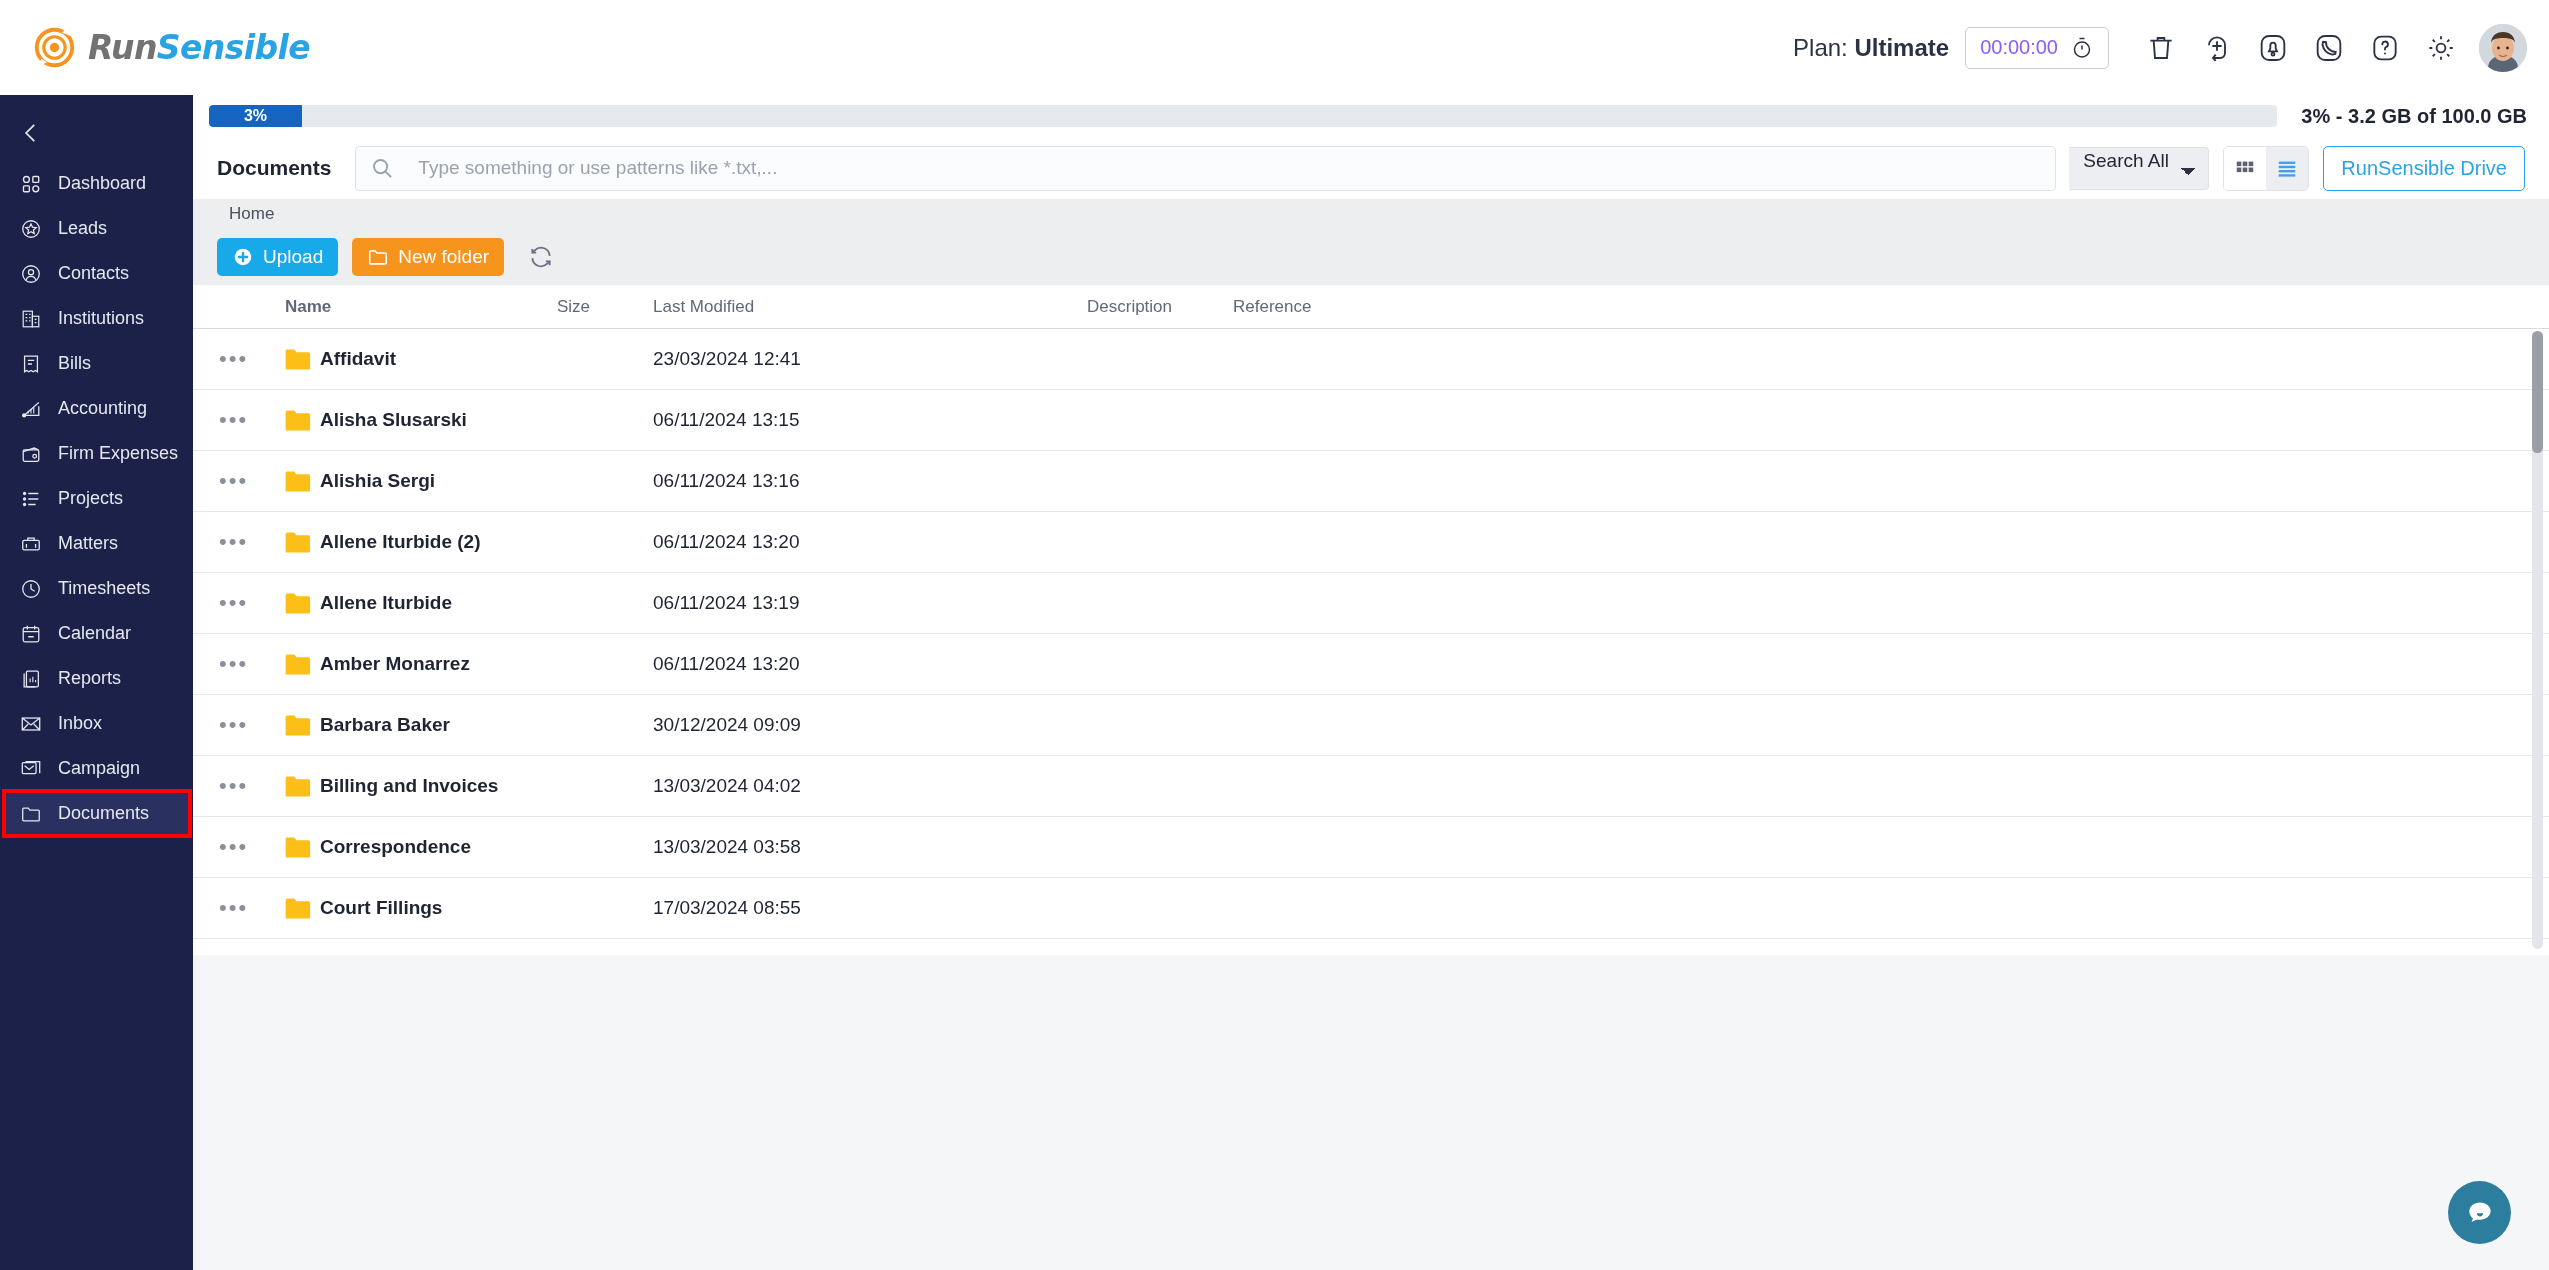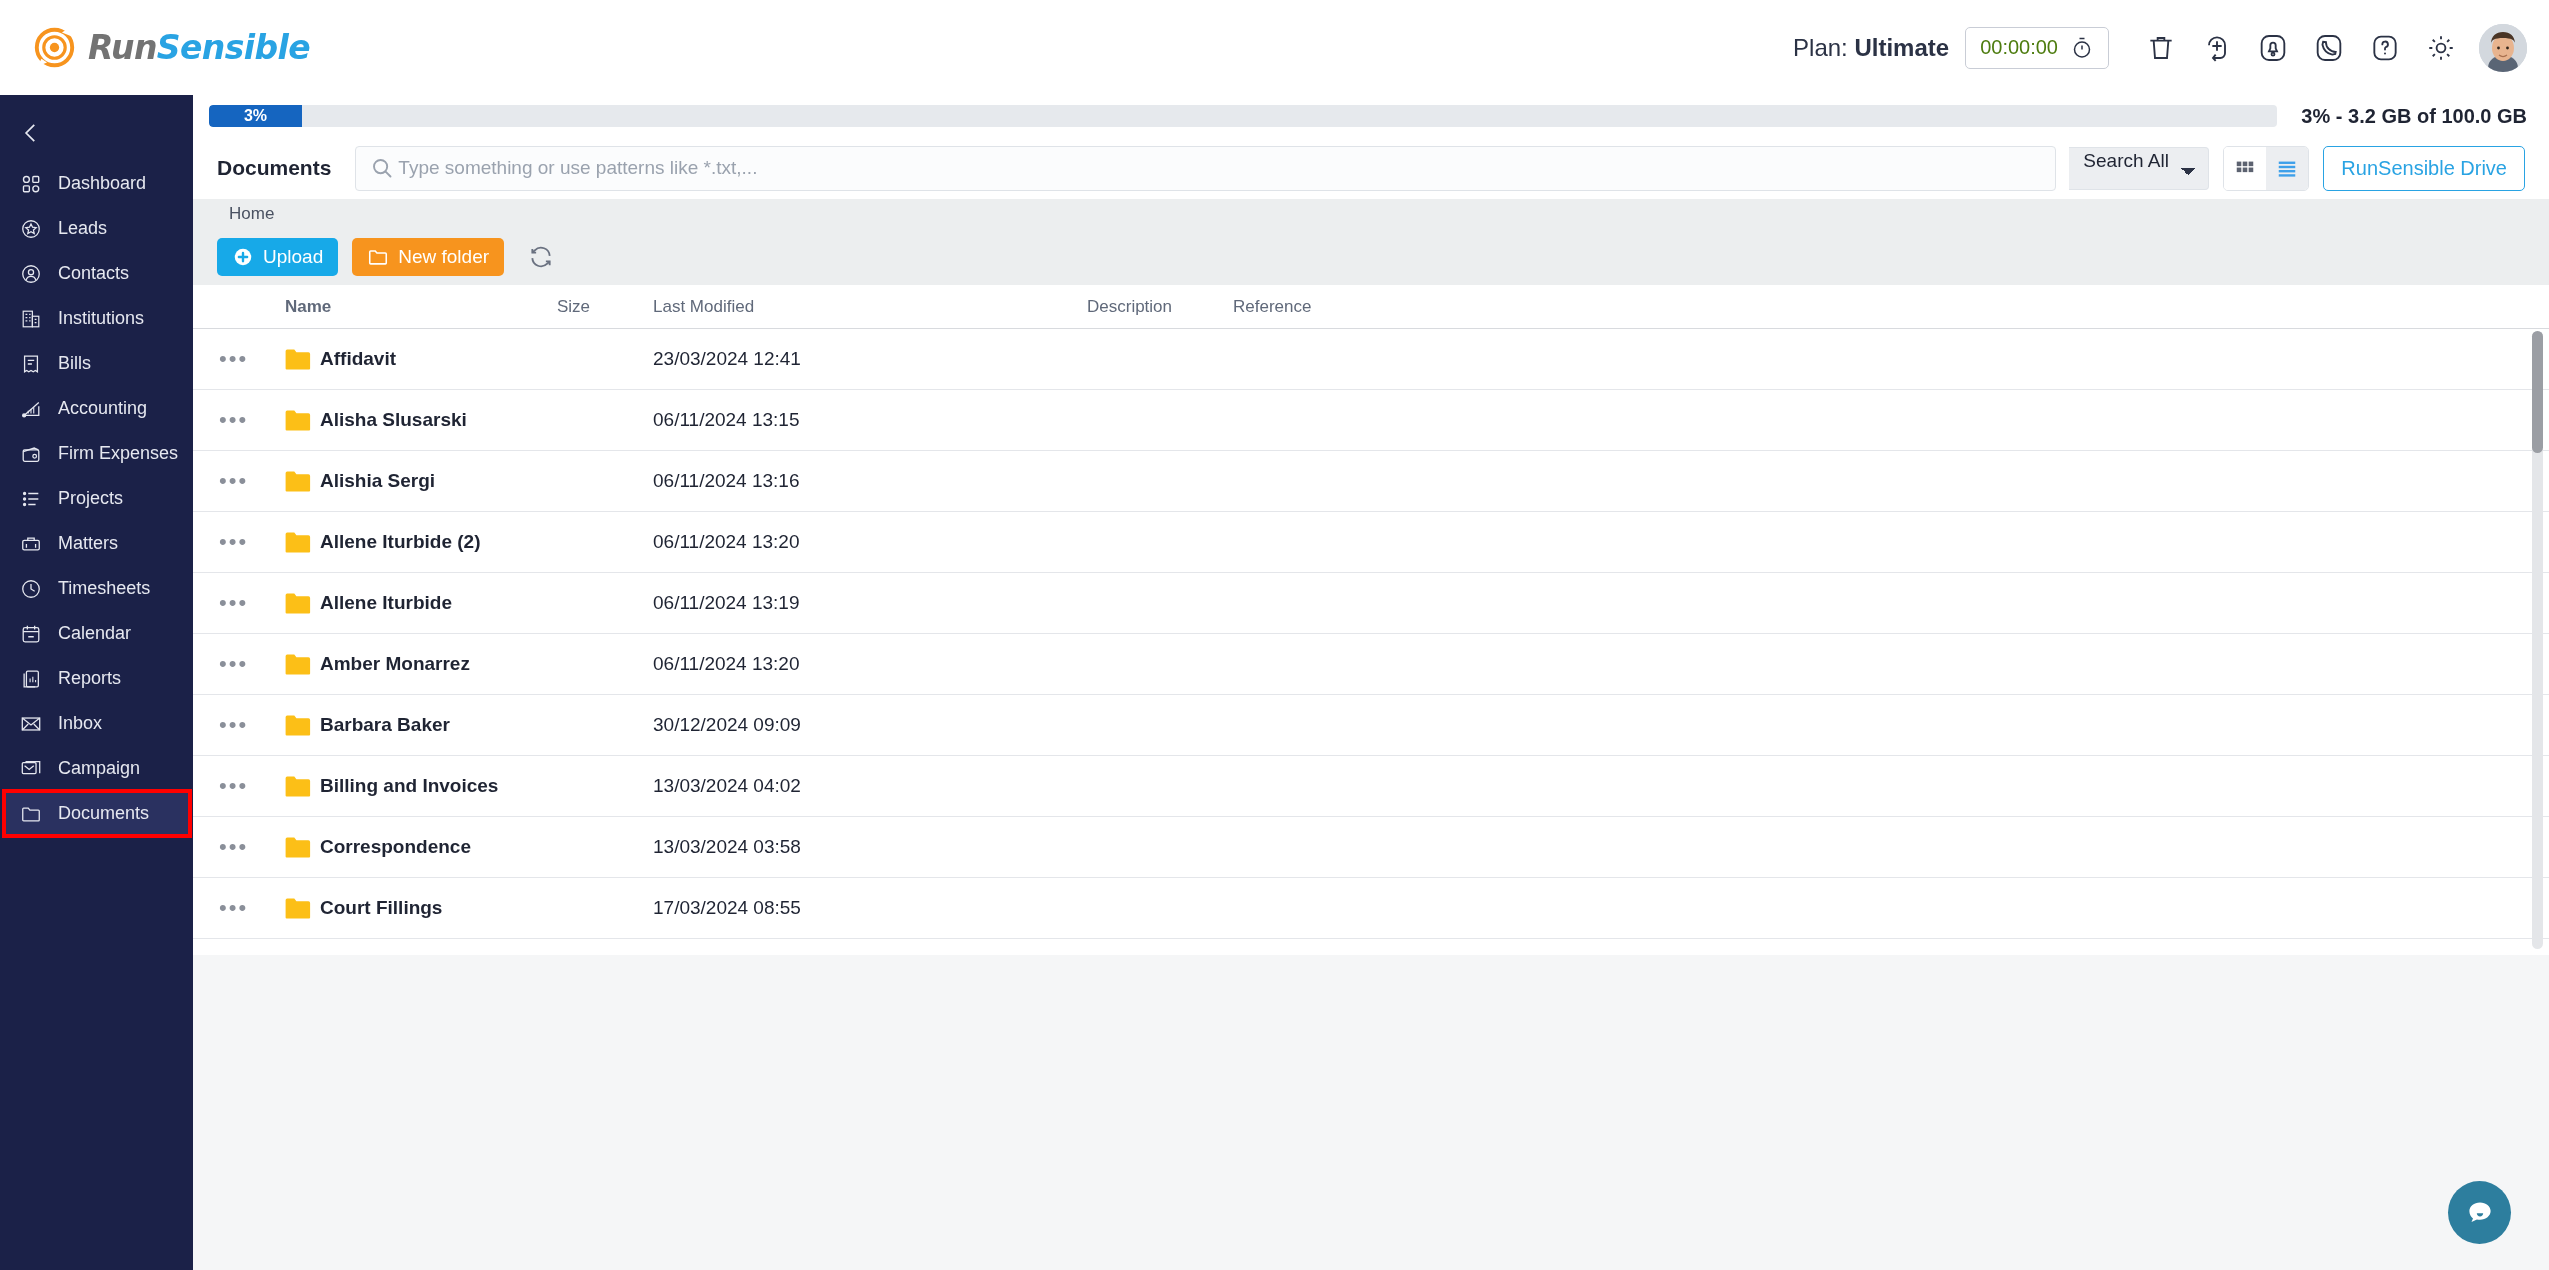--- a/index.html
+++ b/index.html
@@ -30,7 +30,7 @@
     border: 1px solid #c9cdd6; border-radius: 5px; height: 42px;
     display: flex; align-items: center; gap: 12px; padding: 0 14px; margin-right: 24px;
   }
-  .timer-val { font-size: 20px; color: #4d7c0f; font-family: "Liberation Sans", sans-serif; }
+  .timer-val { font-size: 20px; color: #8b5cf6; font-family: "Liberation Sans", sans-serif; }
   .icon-btn {
     width: 56px; height: 56px; display: flex; align-items: center; justify-content: center;
     cursor: pointer; border-radius: 6px;

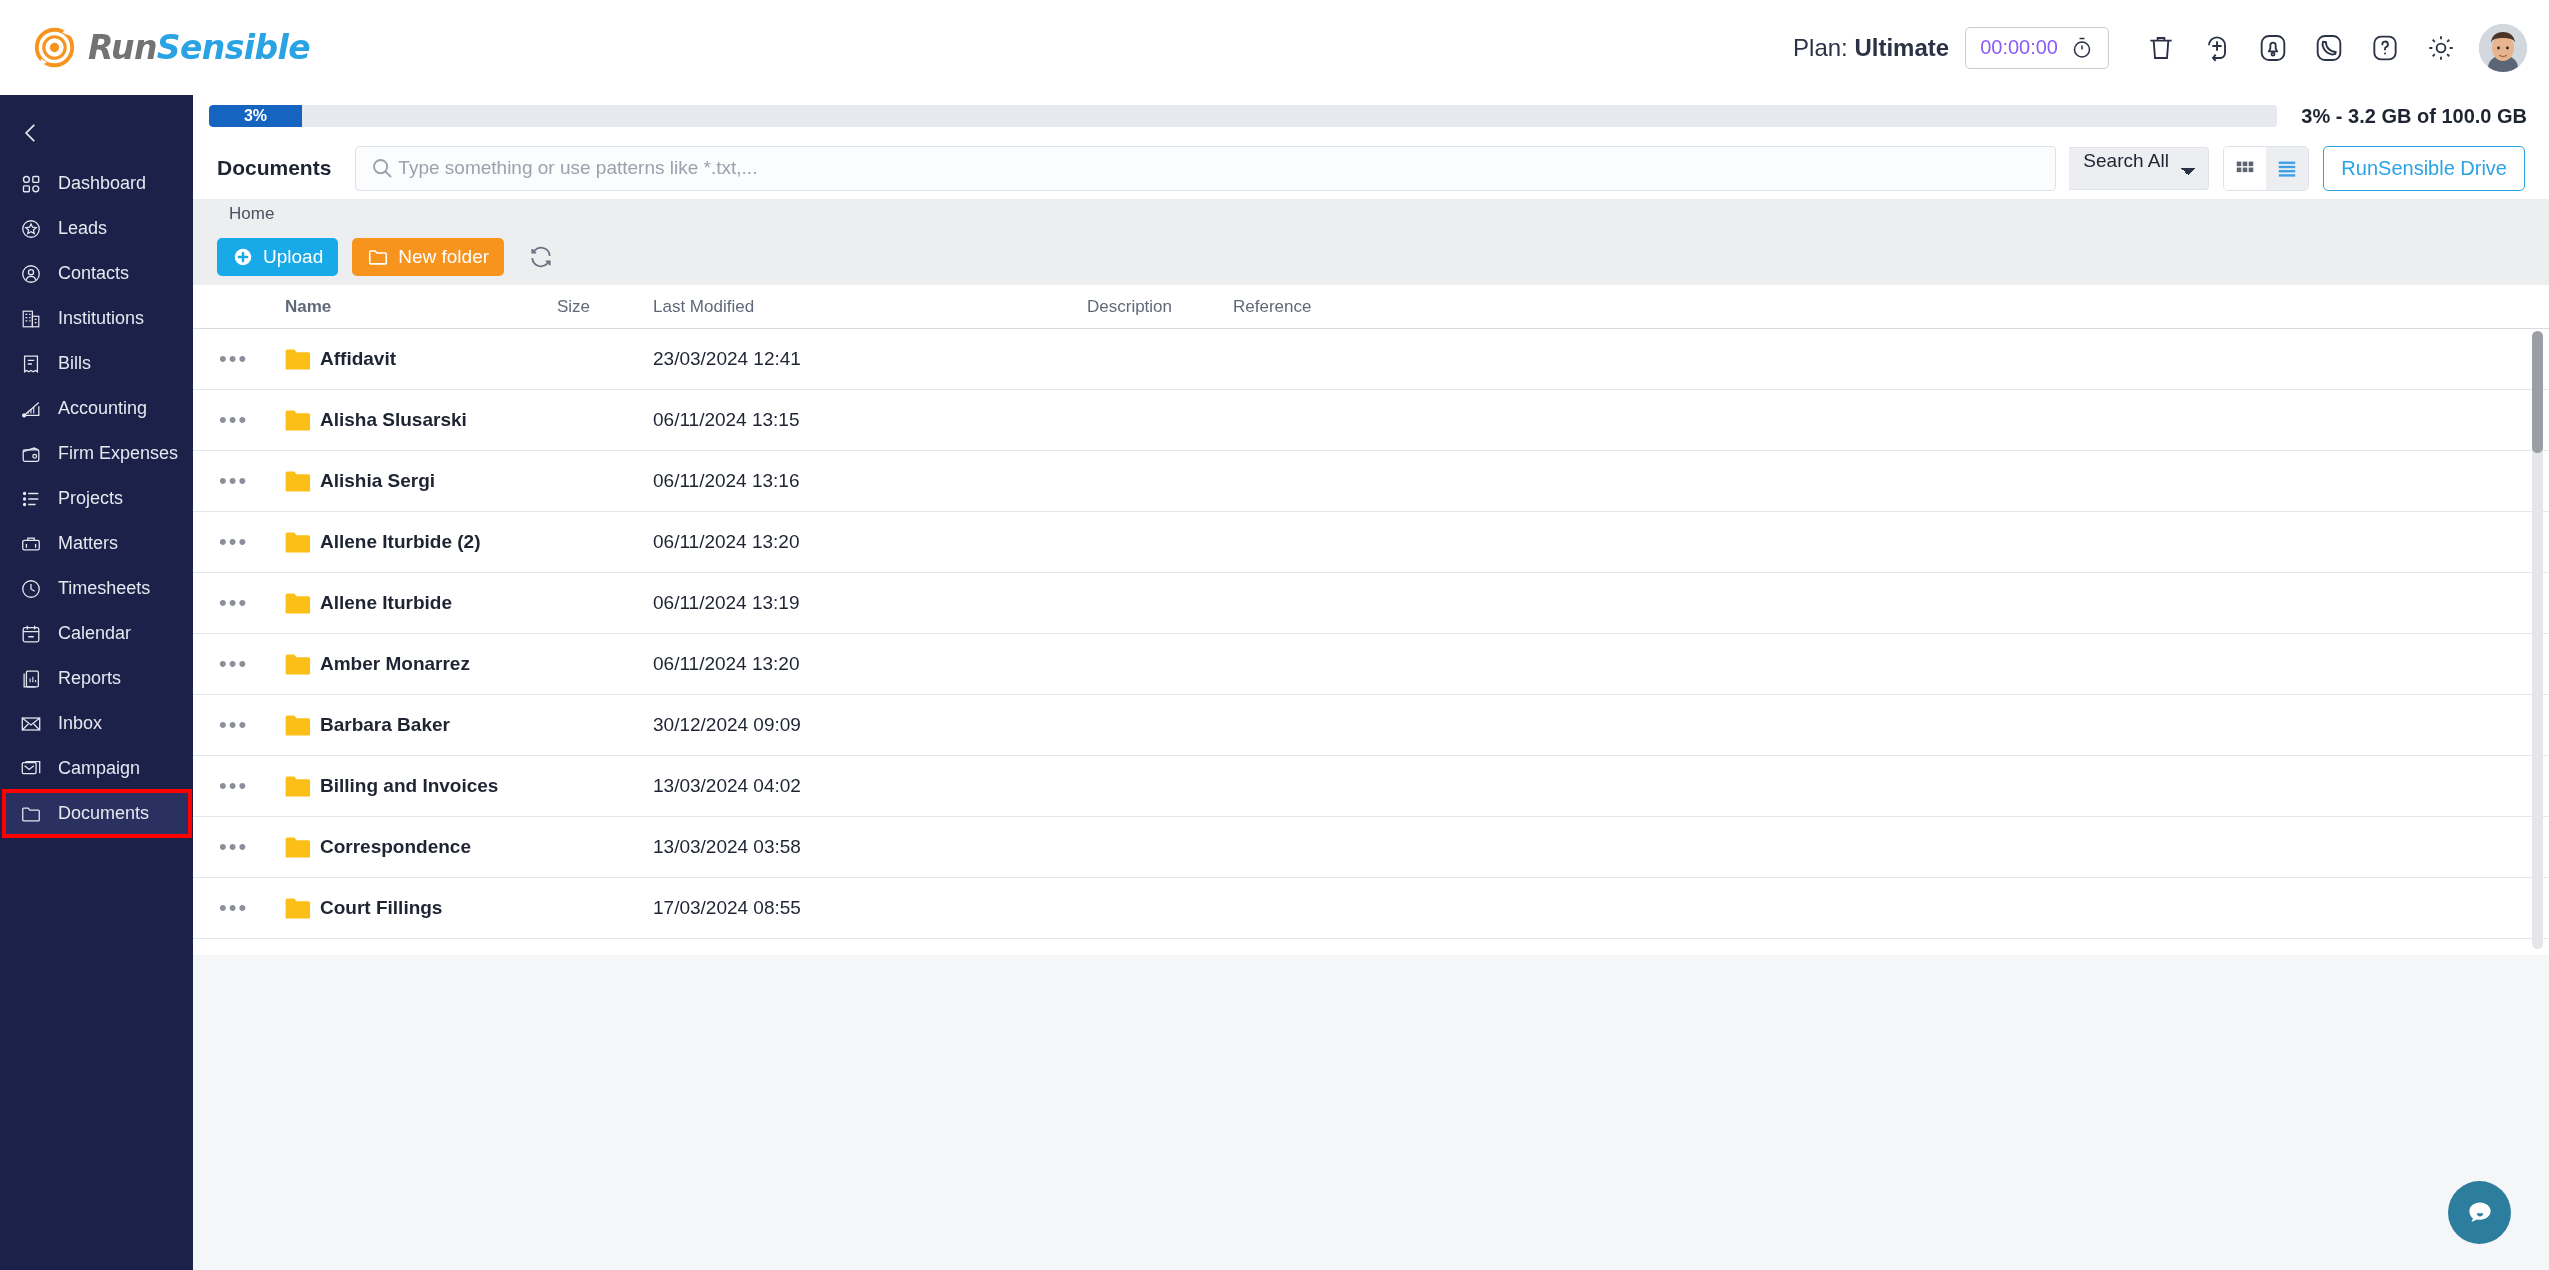--- a/index.html
+++ b/index.html
@@ -82,7 +82,7 @@
   .toolbar-title { font-size: 21px; font-weight: bold; color: #1f2433; margin-right: 10px; white-space: nowrap; }
   .search-wrap {
     flex: 1; height: 45px; background: #fbfcfd; border: 1px solid #dfe3e8; border-radius: 4px;
-    display: flex; align-items: center; gap: 4px; padding: 4px 14px; min-width: 0;
+    display: flex; align-items: center; gap: 24px; padding: 4px 14px; min-width: 0;
   }
   .search-input {
     border: none; outline: none; background: transparent; flex: 1;

